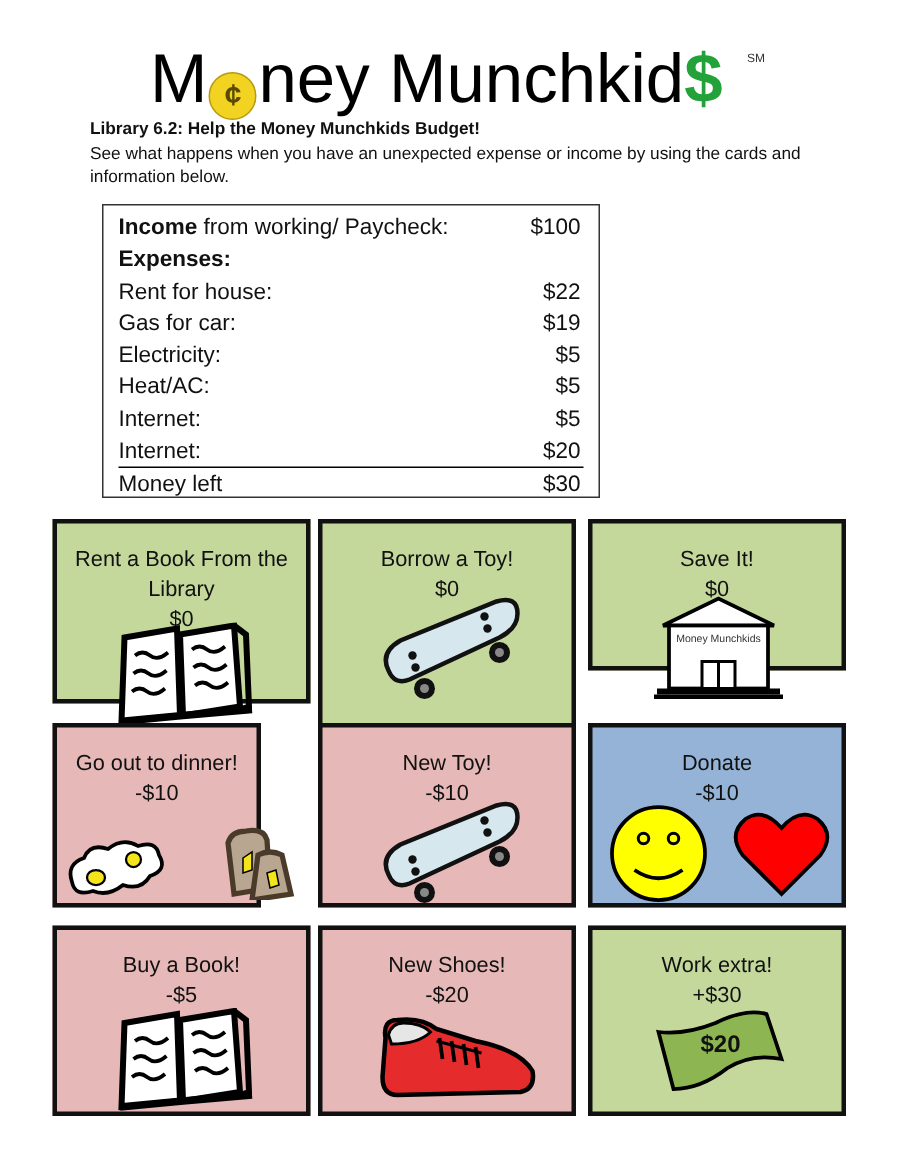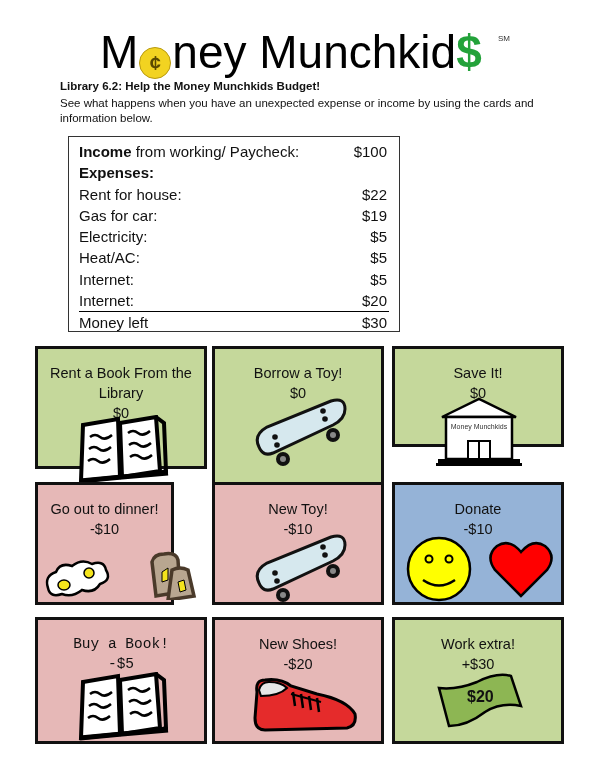--- a/index.html
+++ b/index.html
@@ -167,7 +167,7 @@
   </svg>
 </div>
 
-<div class="card pink" style="left:35px;top:617px;width:172px;height:127px;font-family:Liberation Mono, monospace;">
+<div class="card pink" style="left:35px;top:617px;width:172px;height:127px;">
   <div>Buy a Book!</div>
   <div>-$5</div>
   <svg width="92" height="70" viewBox="0 0 92 70" style="left:40px;top:52px;">

